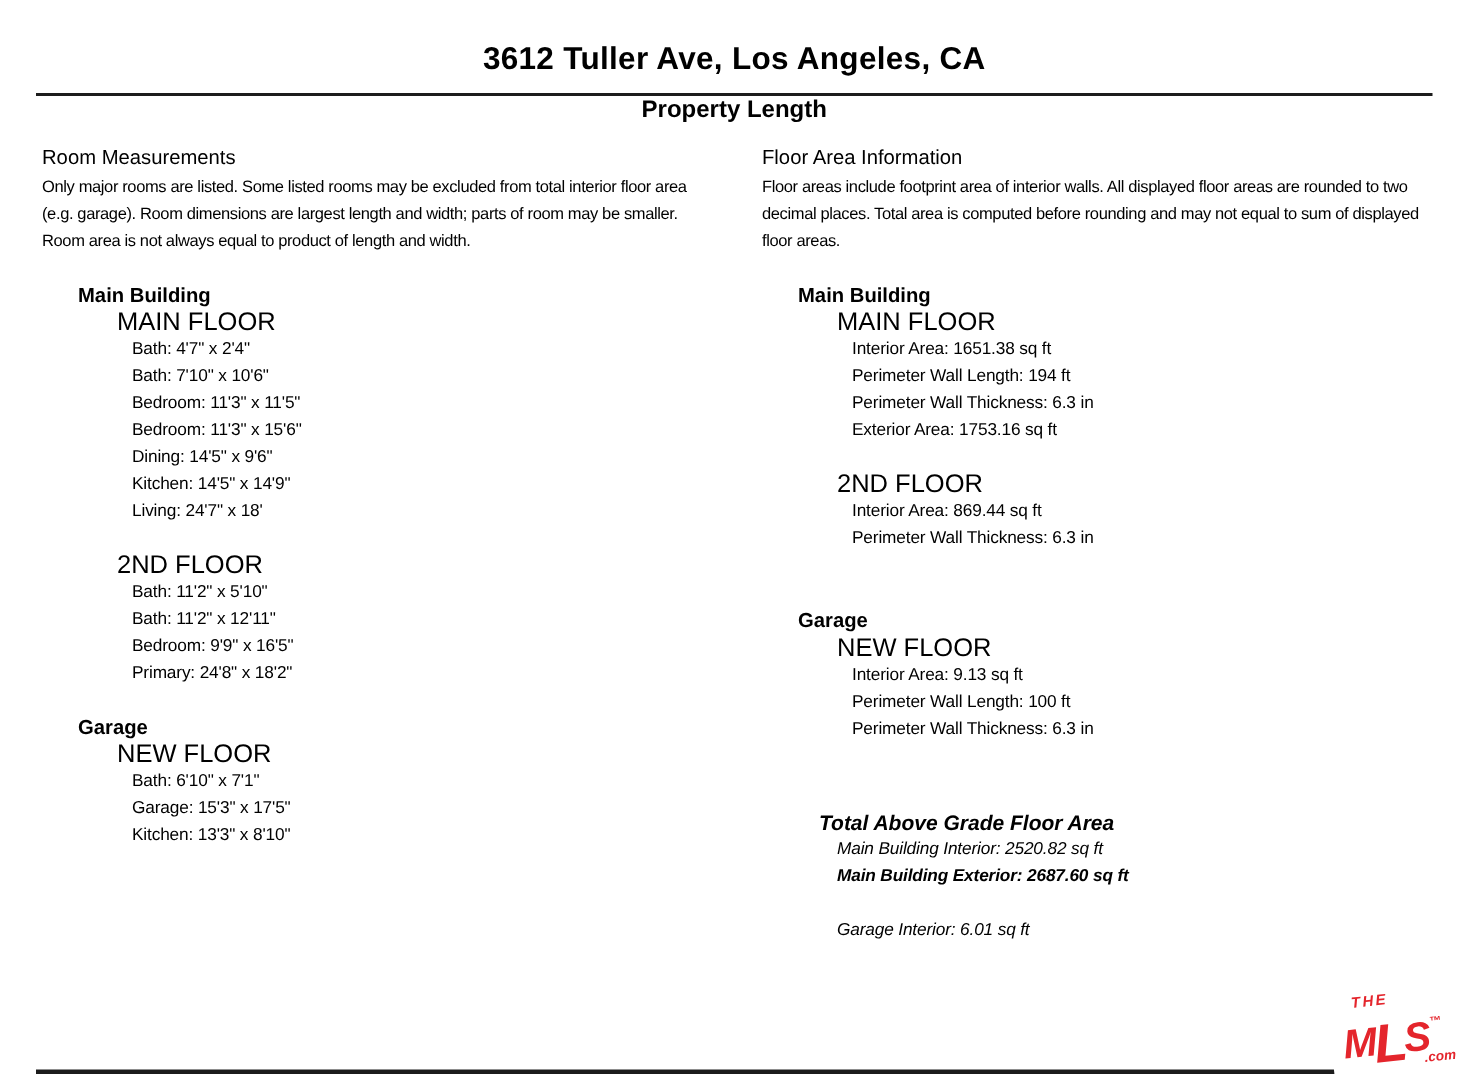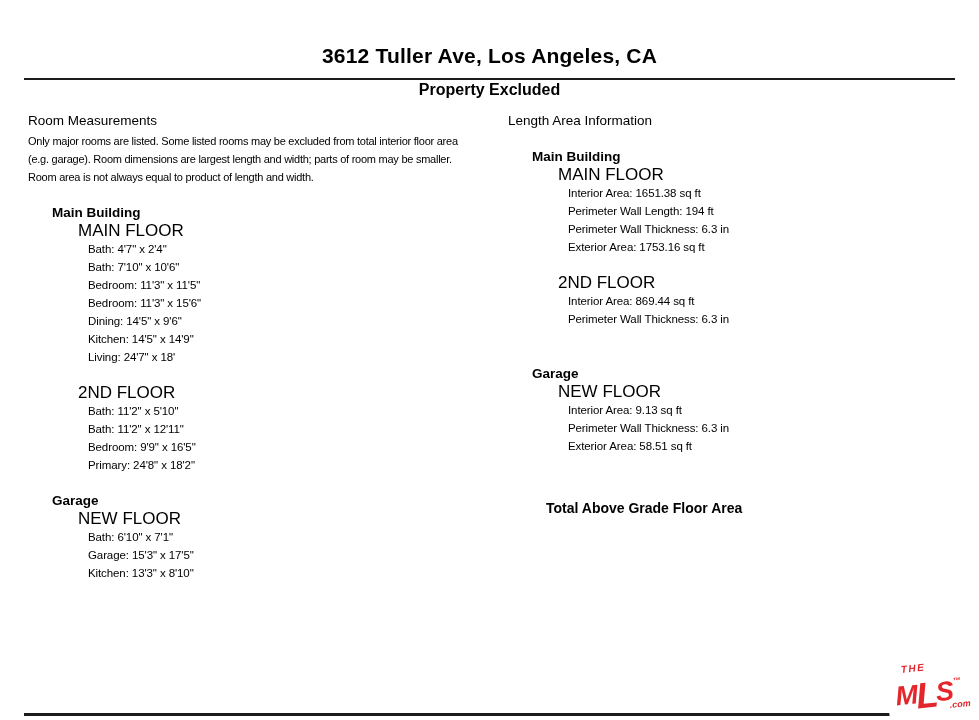--- a/index.html
+++ b/index.html
@@ -10,7 +10,7 @@
     -webkit-font-smoothing:antialiased;
   }
   .page-title{
-    margin:0;padding-top:44px;text-align:center;
+    margin:0;padding-top:28px;text-align:center;
     font-size:21px;font-weight:bold;line-height:24px;letter-spacing:.2px;
   }
   .title-rule{height:2px;background:#1c1c1c;margin:10px 24px 0;}

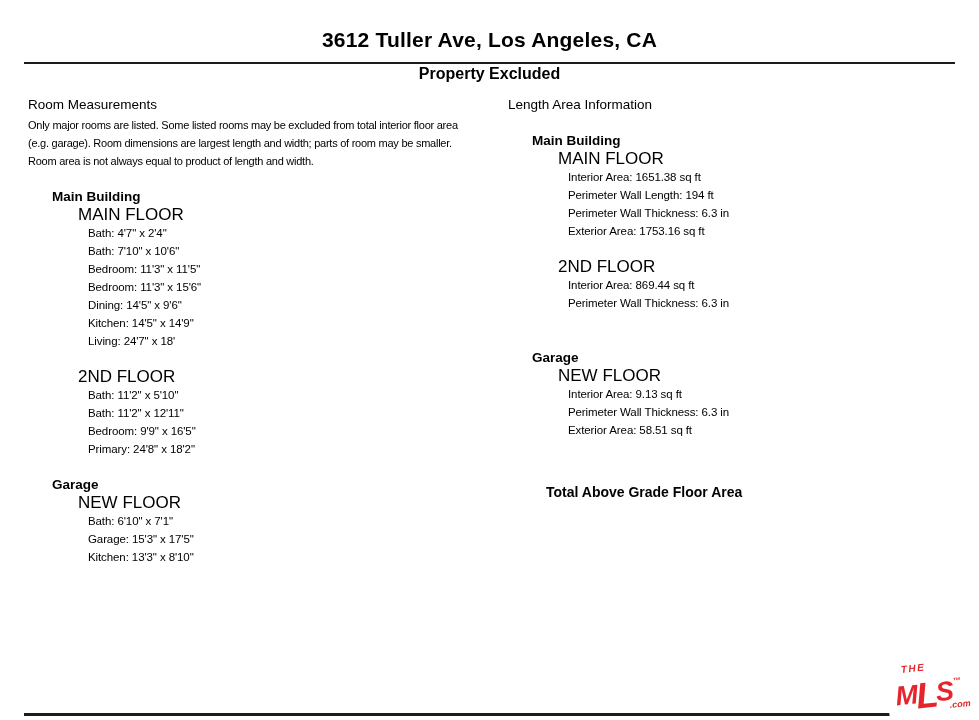--- a/index.html
+++ b/index.html
@@ -57,7 +57,7 @@
 
   <h1 class="page-title">3612 Tuller Ave, Los Angeles, CA</h1>
   <div class="title-rule"></div>
-  <h2 class="page-subtitle">Property Excluded</h2>
+  <h2 class="page-subtitle">Property Length</h2>
 
   <div class="columns">
 

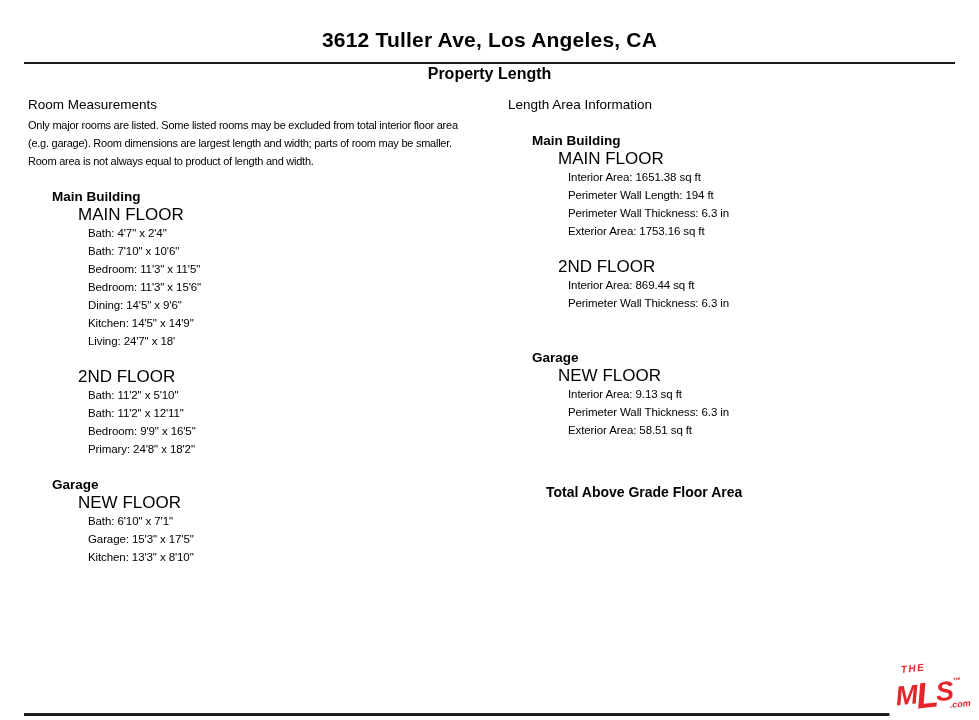--- a/index.html
+++ b/index.html
@@ -100,7 +100,7 @@
     </section>
 
     <section class="col col-right">
-      <h3 class="col-heading">Length Area Information</h3>
+      <h3 class="col-heading">Floor Area Information</h3>
       <div id="fa-buildings">
           <div class="building">
             <div class="building-name">Main Building</div>

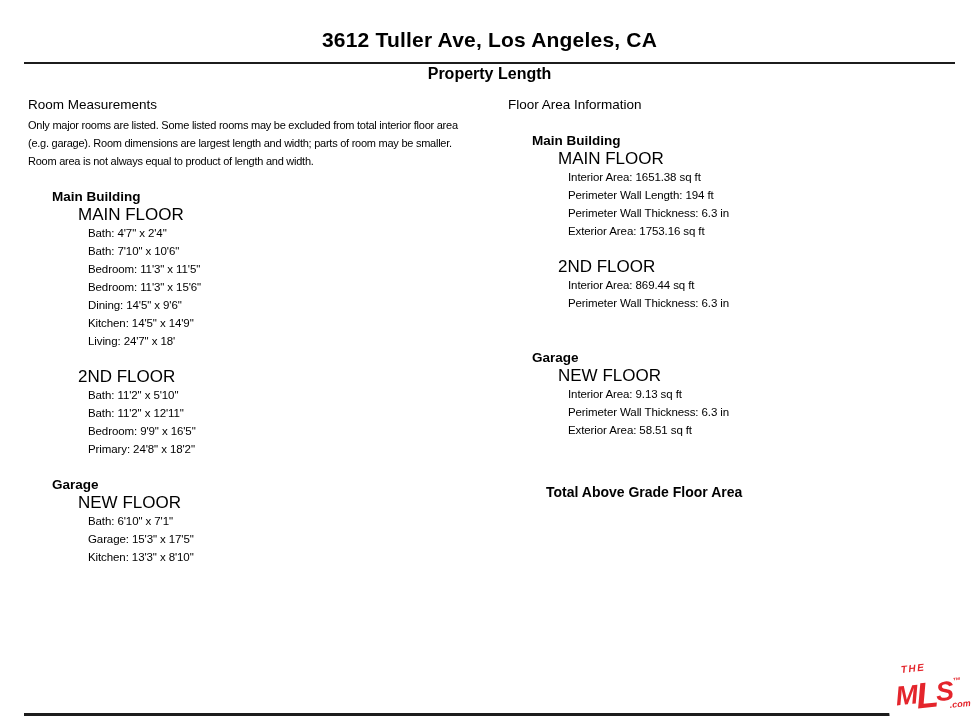--- a/index.html
+++ b/index.html
@@ -101,6 +101,9 @@
 
     <section class="col col-right">
       <h3 class="col-heading">Floor Area Information</h3>
+      <p class="intro">Floor areas include footprint area of interior walls. All displayed floor areas are rounded to two
+decimal places. Total area is computed before rounding and may not equal to sum of displayed
+floor areas.</p>
       <div id="fa-buildings">
           <div class="building">
             <div class="building-name">Main Building</div>

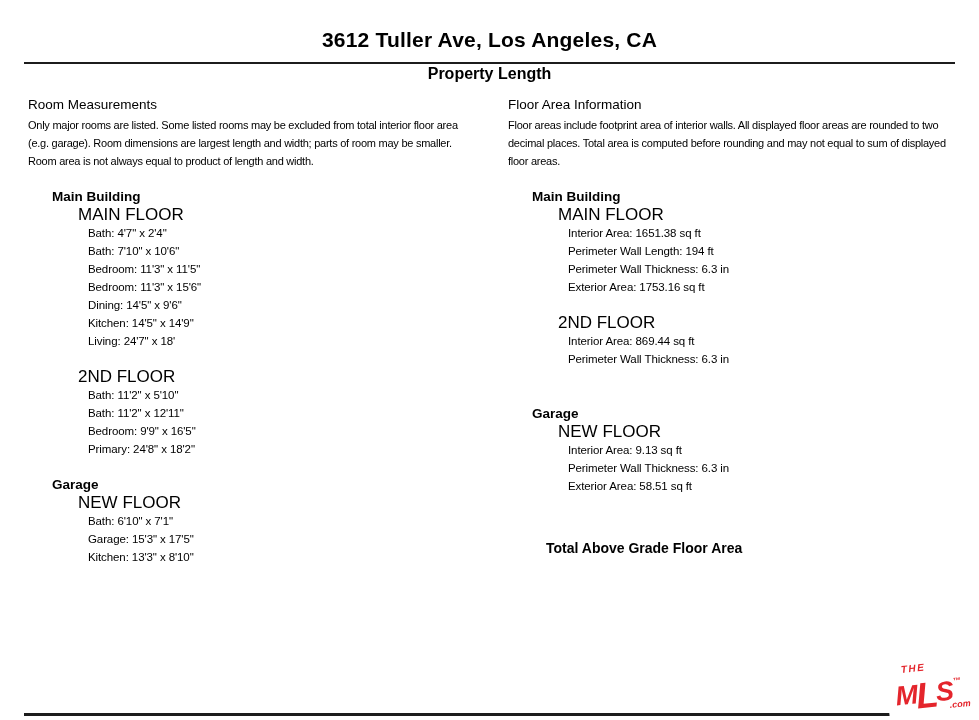--- a/index.html
+++ b/index.html
@@ -125,6 +125,7 @@
             <div class="floor">
               <div class="floor-name">NEW FLOOR</div>
               <div class="line">Interior Area: 9.13 sq ft</div>
+              <div class="line">Perimeter Wall Length: 100 ft</div>
               <div class="line">Perimeter Wall Thickness: 6.3 in</div>
               <div class="line">Exterior Area: 58.51 sq ft</div>
             </div>

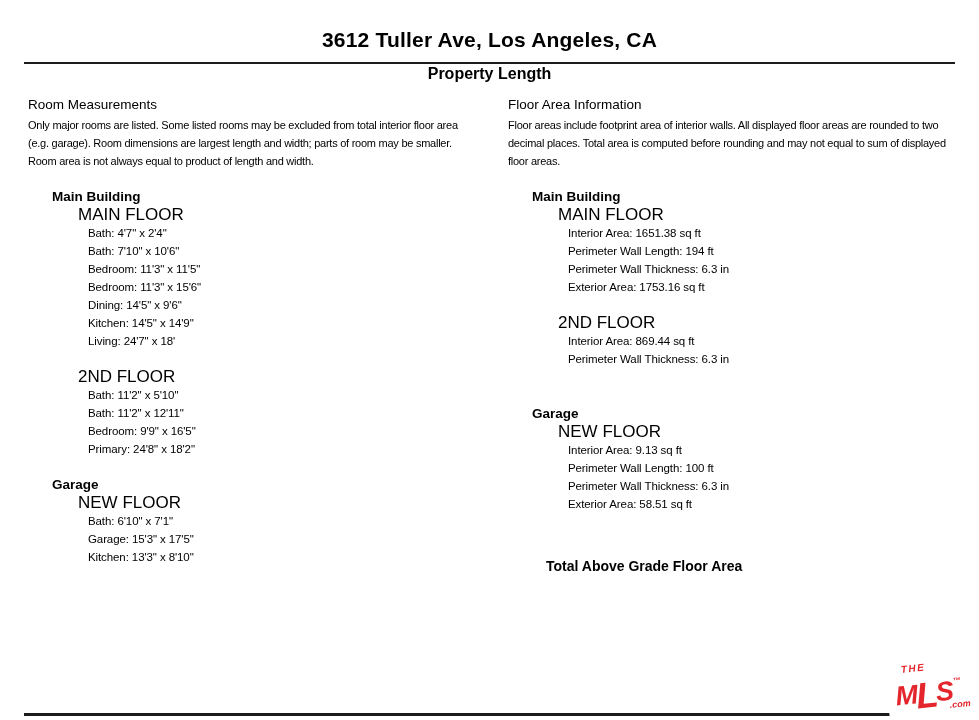--- a/index.html
+++ b/index.html
@@ -127,7 +127,6 @@
               <div class="line">Interior Area: 9.13 sq ft</div>
               <div class="line">Perimeter Wall Length: 100 ft</div>
               <div class="line">Perimeter Wall Thickness: 6.3 in</div>
-              <div class="line">Exterior Area: 58.51 sq ft</div>
             </div>
           </div>
         </div>

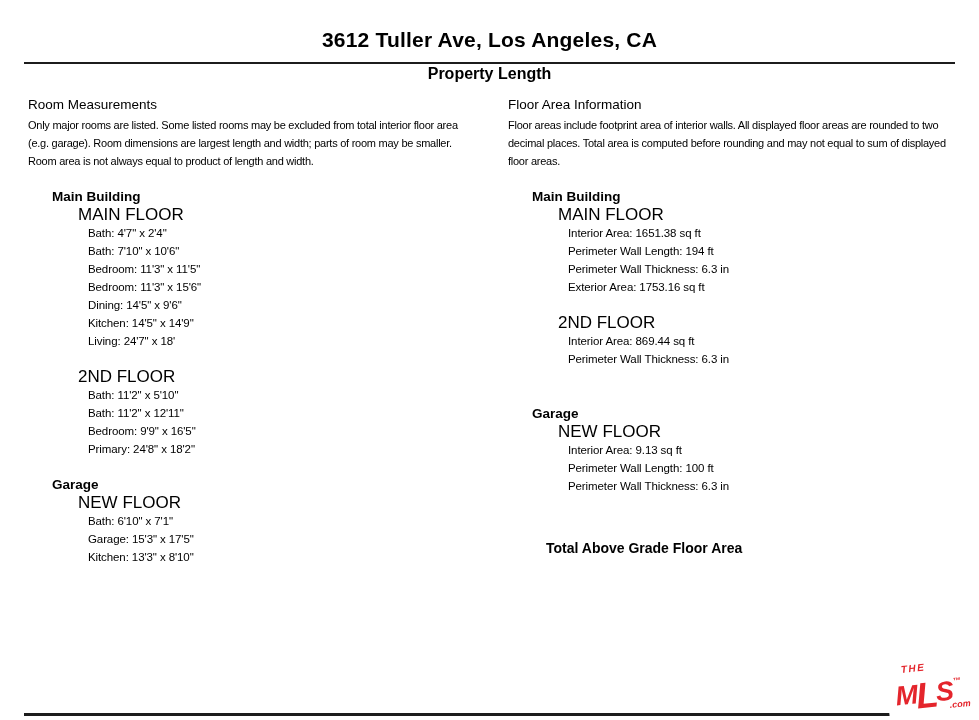--- a/index.html
+++ b/index.html
@@ -32,7 +32,7 @@
   .floor + .floor{margin-top:18px;}
   .floor-name{margin-left:50px;font-size:17px;line-height:18px;}
   .line{margin-left:60px;font-size:11.5px;line-height:18px;letter-spacing:-0.1px;}
-  .totals{margin-top:44px;}
+  .totals{margin-top:44px;font-style:italic;}
   .totals-heading{margin:0 0 0 38px;font-size:14px;font-weight:bold;line-height:18px;}
   .total-line{margin-left:50px;font-size:11.5px;line-height:18px;letter-spacing:-0.1px;}
   .total-line.bold{font-weight:bold;}

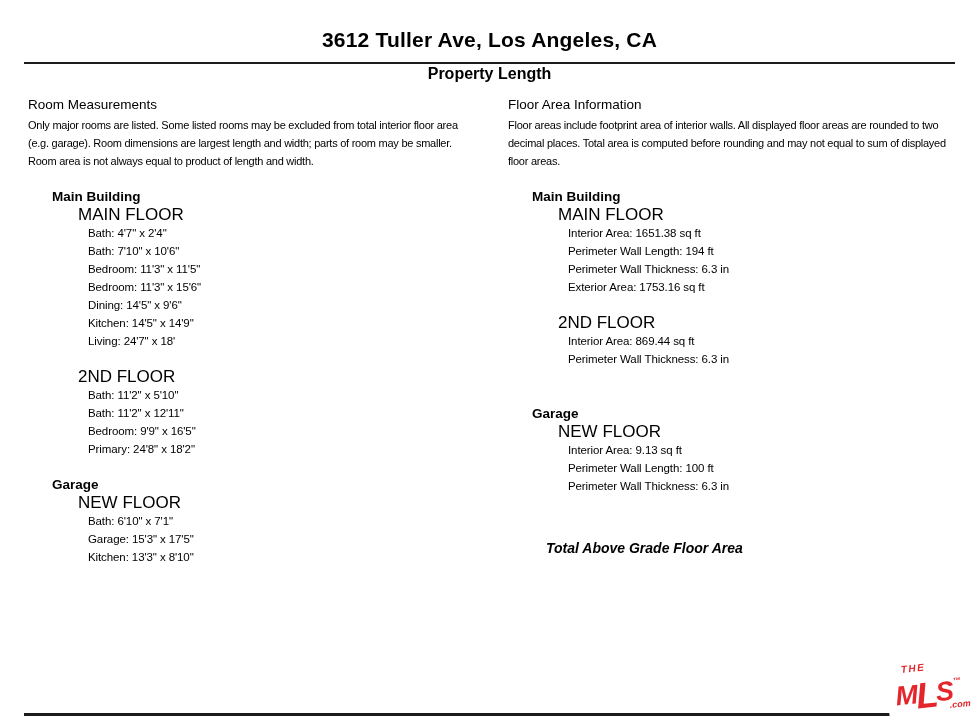--- a/index.html
+++ b/index.html
@@ -133,6 +133,11 @@
 
       <div class="totals">
         <h4 class="totals-heading">Total Above Grade Floor Area</h4>
+        <div id="totals-lines">
+            <div class="total-line">Main Building Interior: 2520.82 sq ft</div>
+            <div class="total-line bold">Main Building Exterior: 2687.60 sq ft</div>
+            <div class="total-line gap">Garage Interior: 6.01 sq ft</div>
+          </div>
       </div>
     </section>
 

